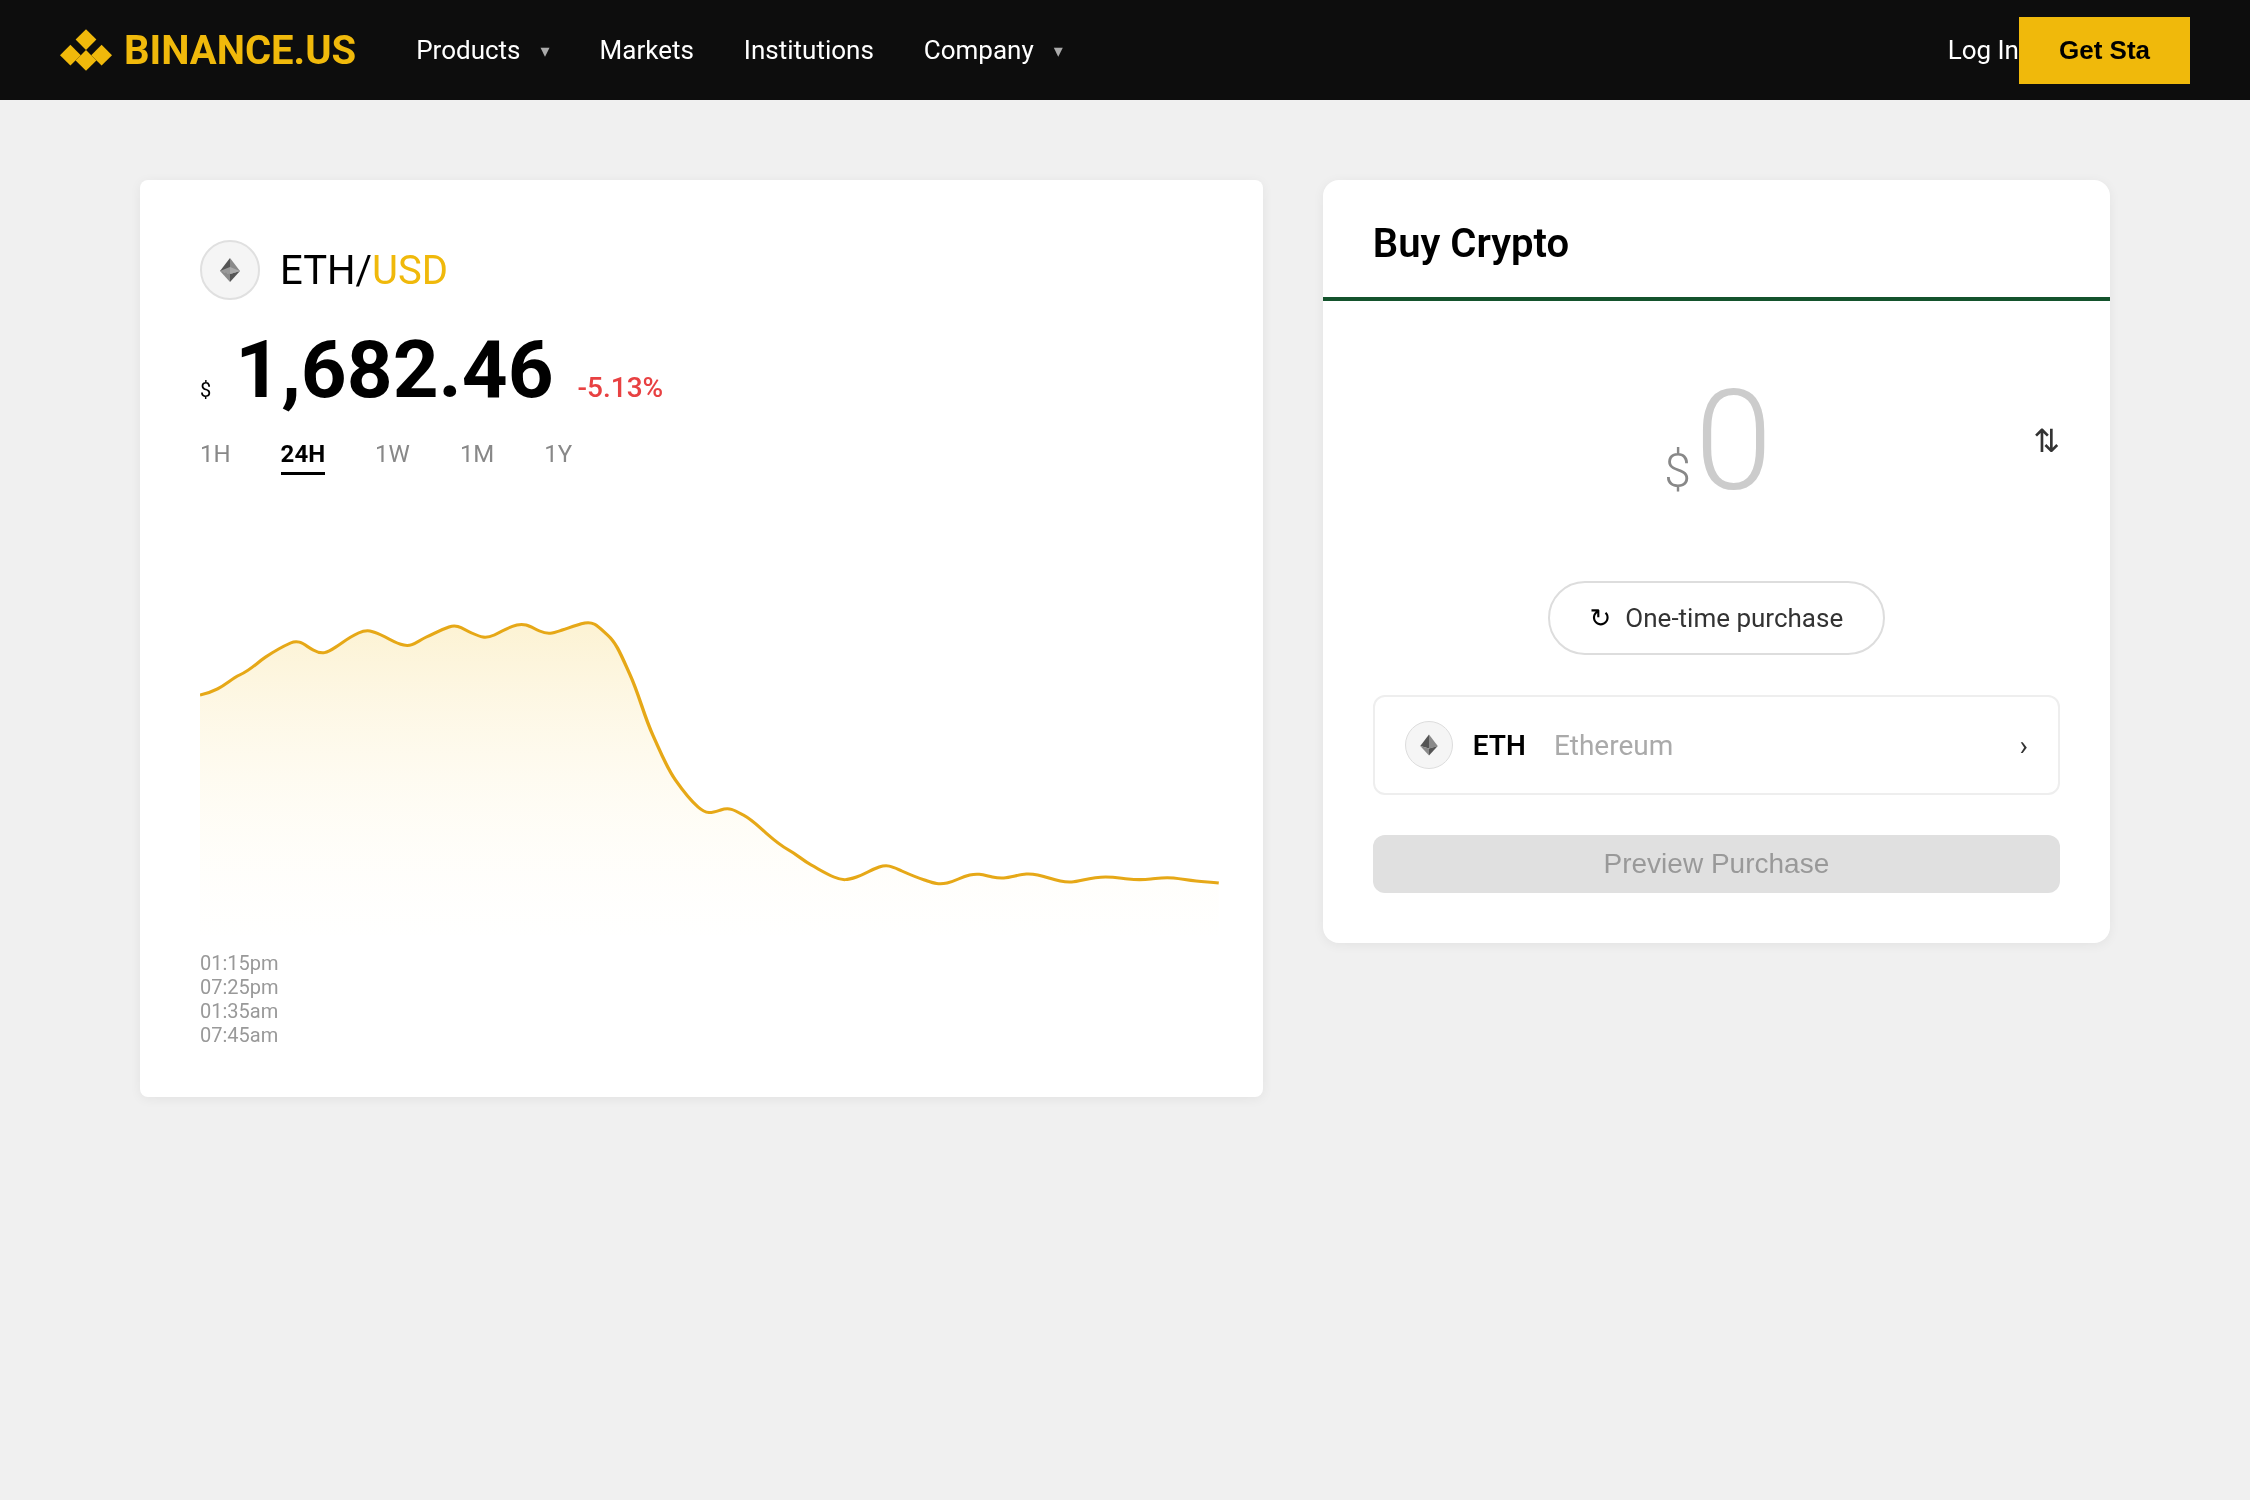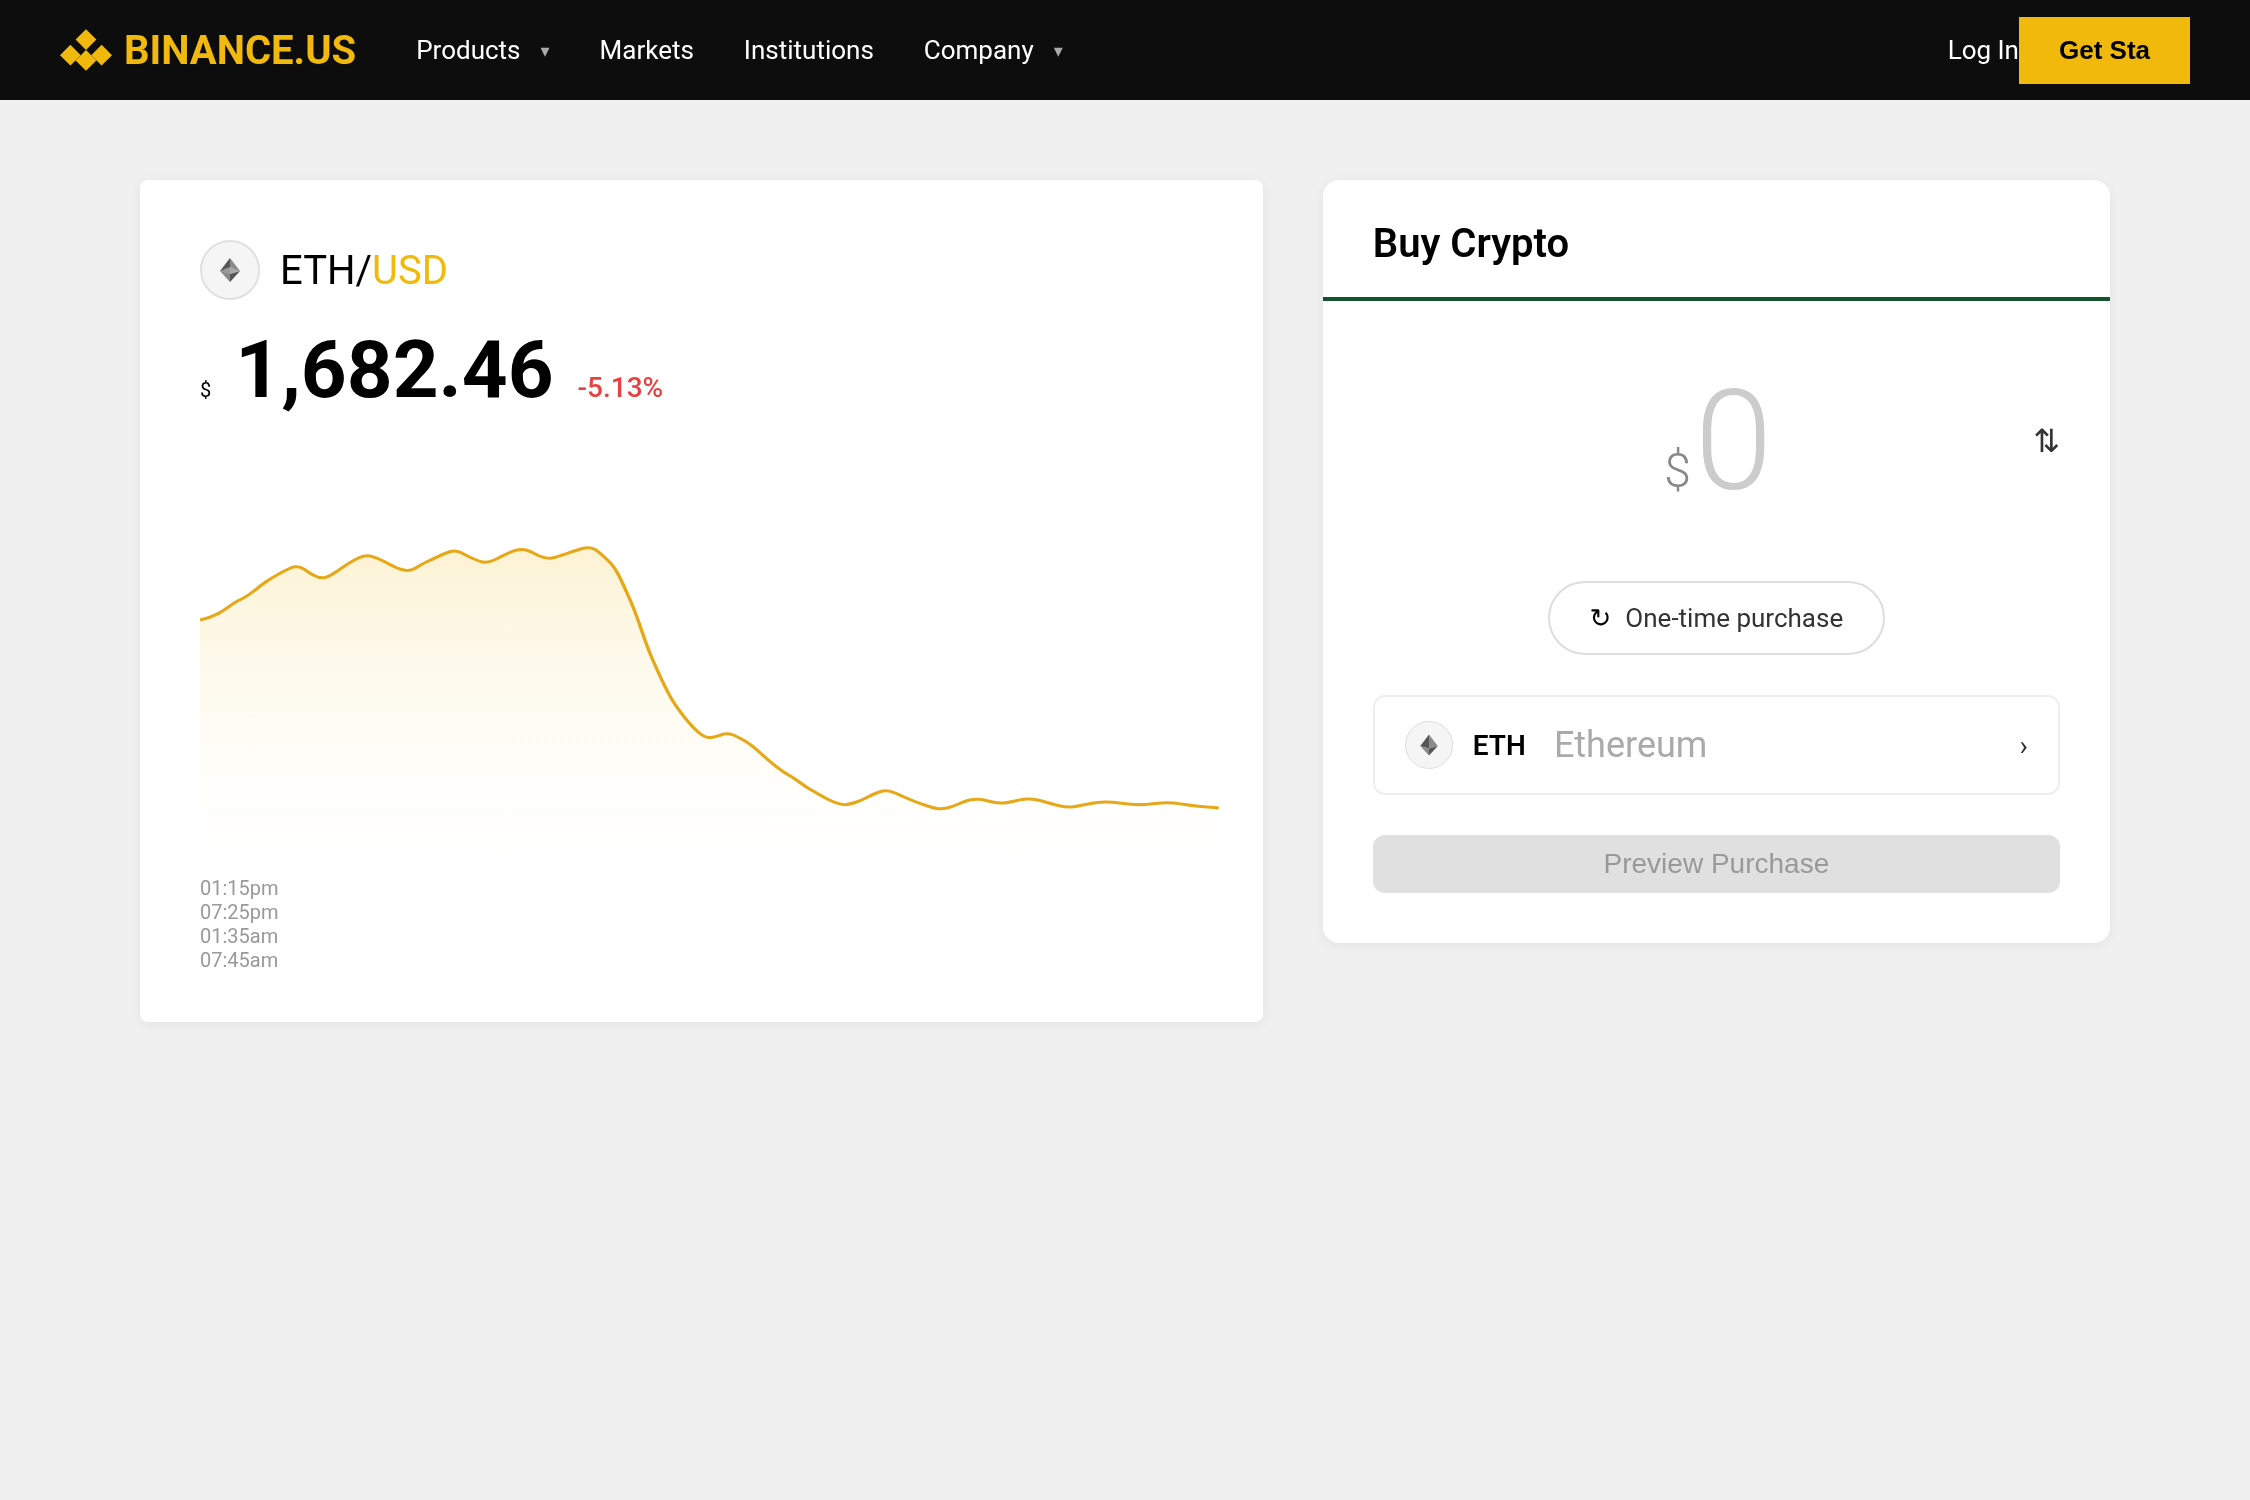--- a/index.html
+++ b/index.html
@@ -367,6 +367,13 @@
       <span class="price-change">-5.13%</span>
     </div>
 
+    <div class="time-tabs">
+      <span class="time-tab">1H</span>
+      <span class="time-tab active">24H</span>
+      <span class="time-tab">1W</span>
+      <span class="time-tab">1M</span>
+      <span class="time-tab">1Y</span>
+    </div>
 
     <div class="chart-area">
       <svg viewBox="0 0 900 420" preserveAspectRatio="none">

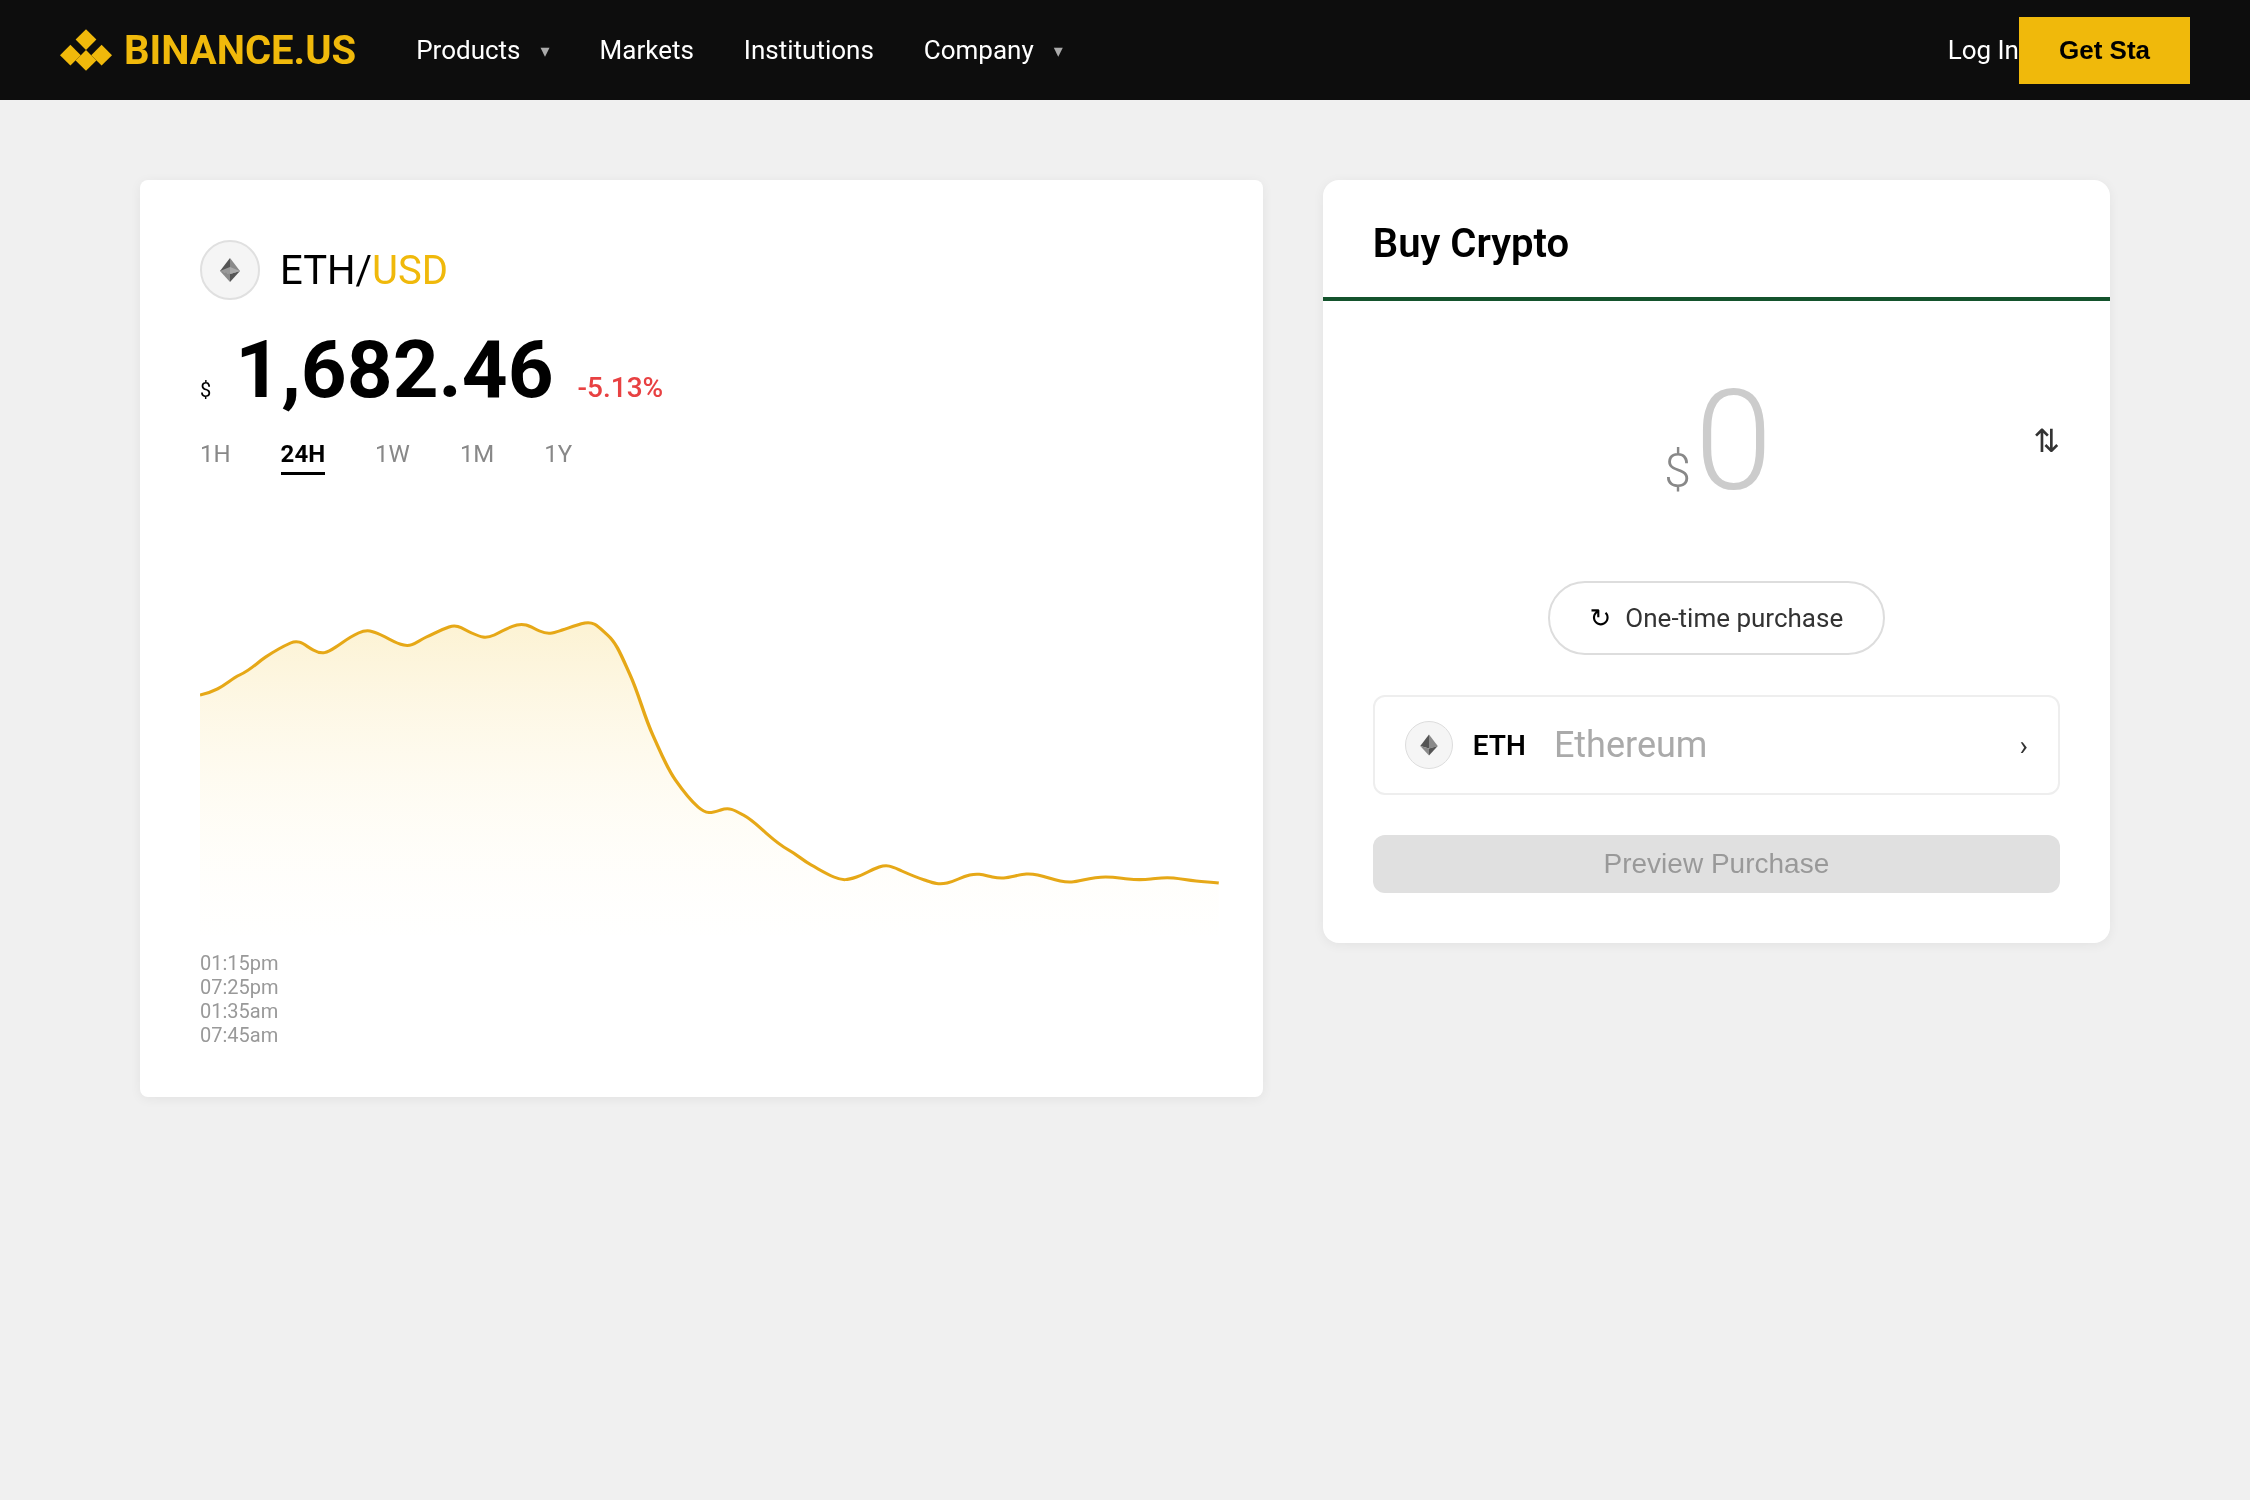--- a/index.html
+++ b/index.html
@@ -282,7 +282,7 @@
       color: #000;
     }
     .crypto-full-name {
-      font-size: 36px;
+      font-size: 28px;
       color: #aaa;
       margin-left: 8px;
     }

